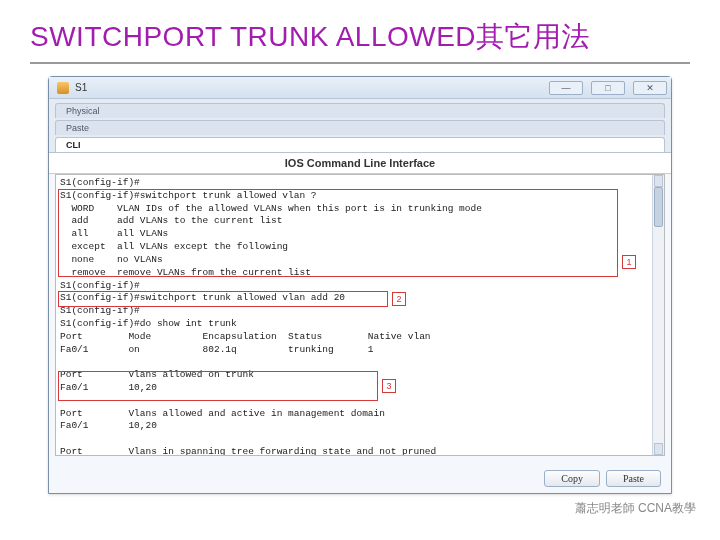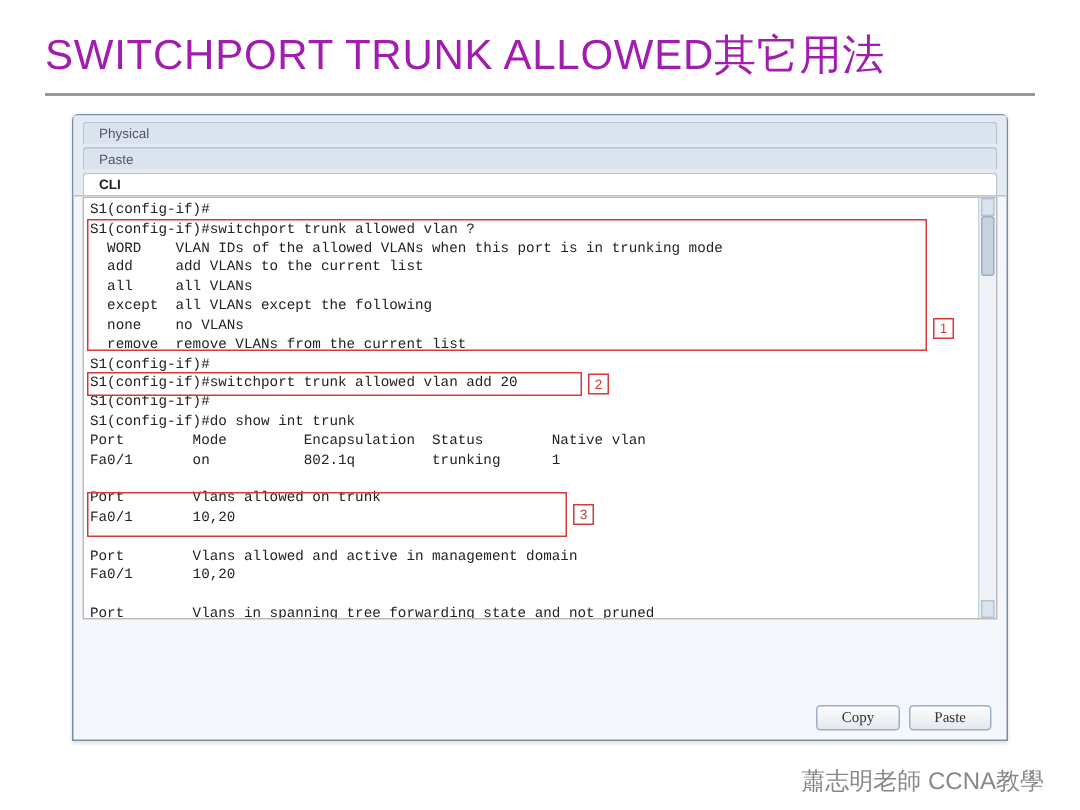--- a/index.html
+++ b/index.html
@@ -154,6 +154,15 @@
 
 <div class="window">
 
+  <div class="titlebar">
+    <div class="app-icon"></div>
+    <div class="title-text">S1</div>
+    <div class="win-controls">
+      <div class="win-btn">—</div>
+      <div class="win-btn">□</div>
+      <div class="win-btn">✕</div>
+    </div>
+  </div>
 
   <div class="tabrow">
     <div class="tab">Physical</div>

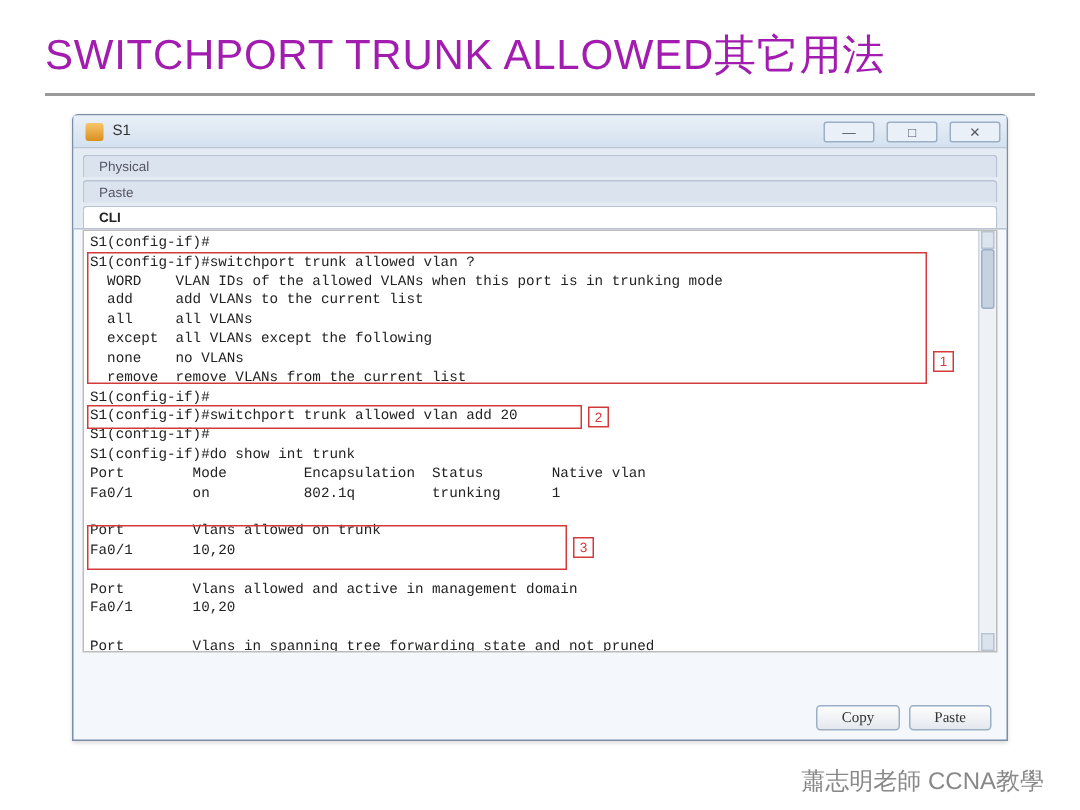--- a/index.html
+++ b/index.html
@@ -170,6 +170,7 @@
     <div class="tab active">CLI</div>
   </div>
 
+  <div class="cli-header">IOS Command Line Interface</div>
 
   <div class="cli-area">
     <pre>S1(config-if)#

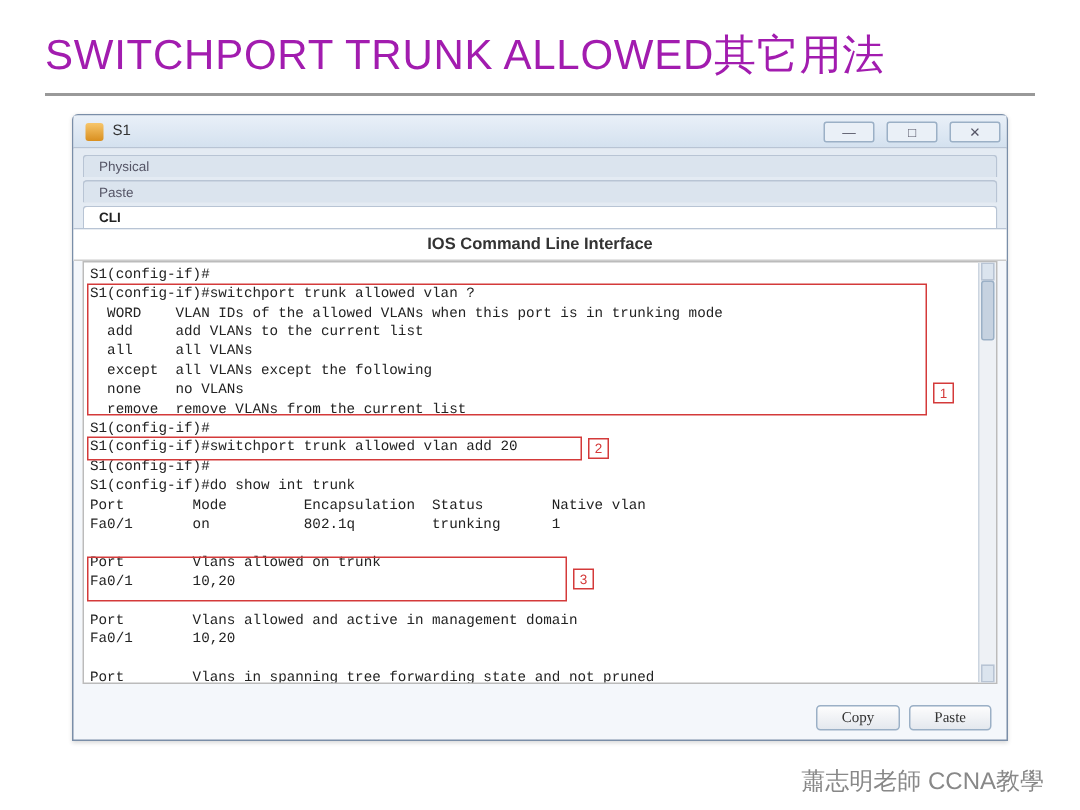--- a/index.html
+++ b/index.html
@@ -141,8 +141,8 @@
   }
   .footer {
     position: absolute;
-    bottom: 8px; right: 24px;
-    font-size: 16px;
+    bottom: 23px; right: 24px;
+    font-size: 12px;
     color: #888;
   }
 </style>

